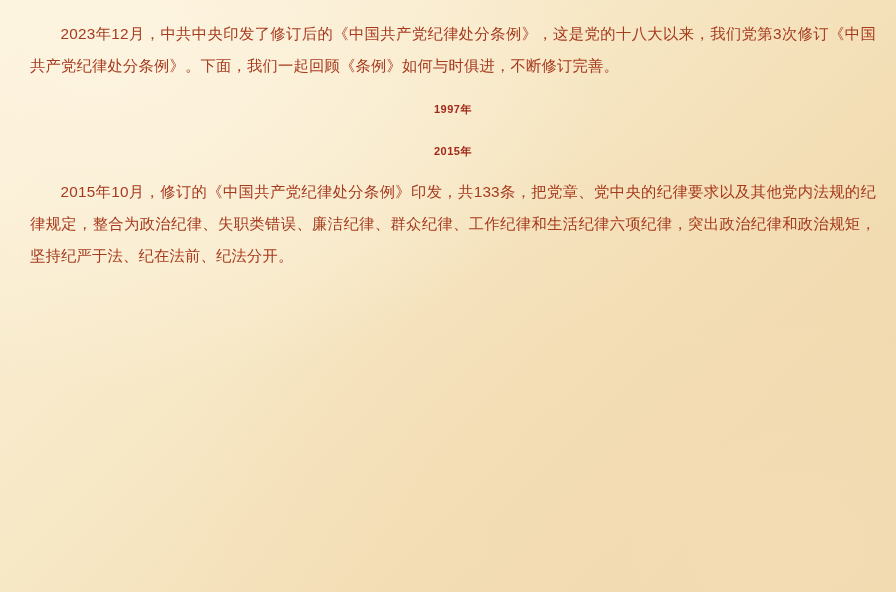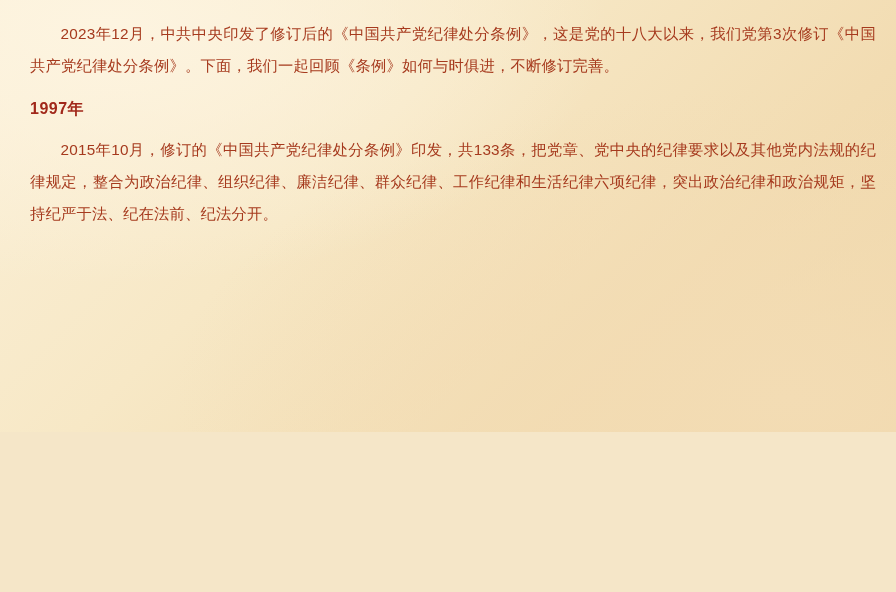--- a/index.html
+++ b/index.html
@@ -16,7 +16,7 @@
   .page {
     position: relative;
     width: 896px;
-    height: 432px;
+    height: 592px;
     box-sizing: border-box;
     padding: 18px 20px 10px 30px;
     background:

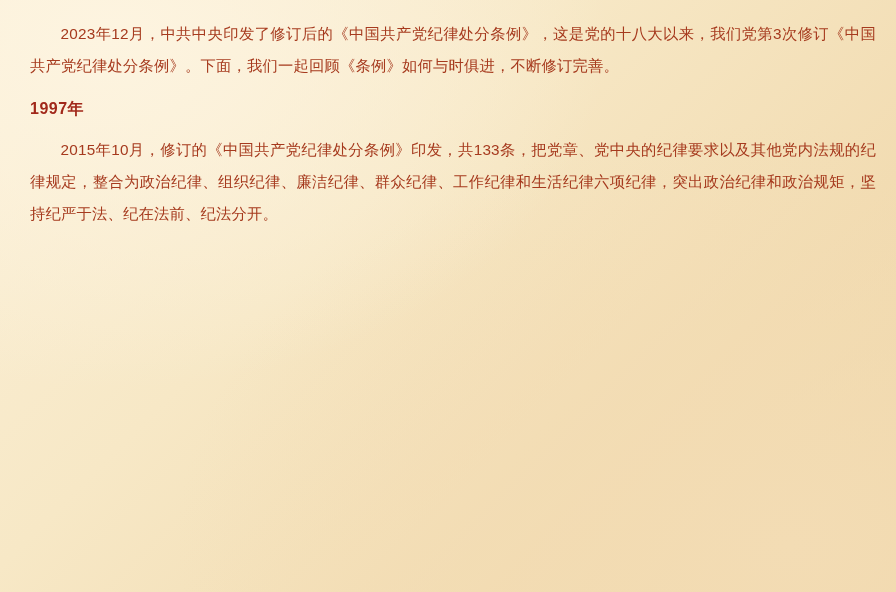--- a/index.html
+++ b/index.html
@@ -36,9 +36,9 @@
   }
   .year-heading {
     color: #a1281a;
-    font-size: 16px;
+    font-size: 11px;
     font-weight: bold;
-    text-align: left;
+    text-align: center;
     line-height: 30px;
     margin: 12px 0 10px 0;
     letter-spacing: 0.5px;

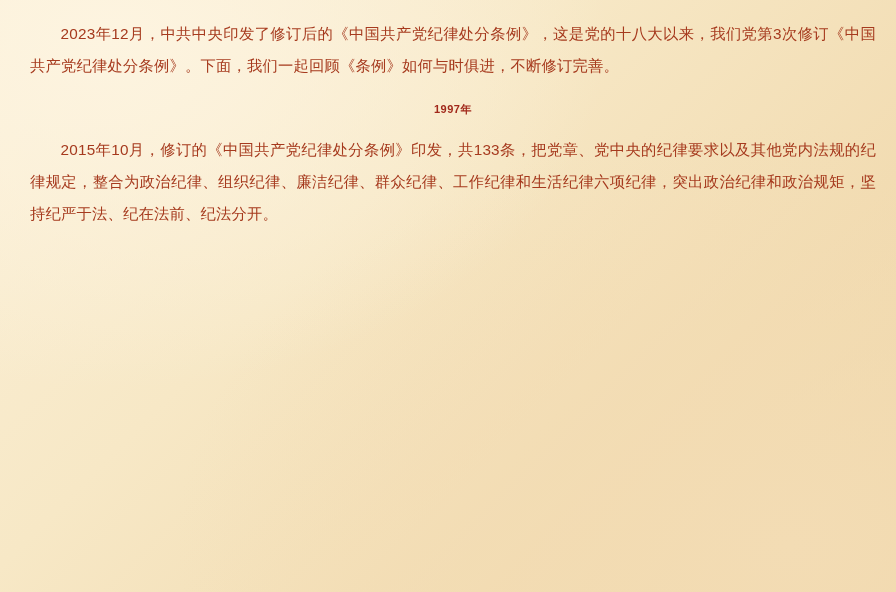--- a/index.html
+++ b/index.html
@@ -61,6 +61,7 @@
   </div>
 
   <div class="block">
+    <div class="year-heading">2015年</div>
     <p class="para">2015年10月，修订的《中国共产党纪律处分条例》印发，共133条，把党章、党中央的纪律要求以及其他党内法规的纪律规定，整合为政治纪律、组织纪律、廉洁纪律、群众纪律、工作纪律和生活纪律六项纪律，突出政治纪律和政治规矩，坚持纪严于法、纪在法前、纪法分开。</p>
   </div>
 

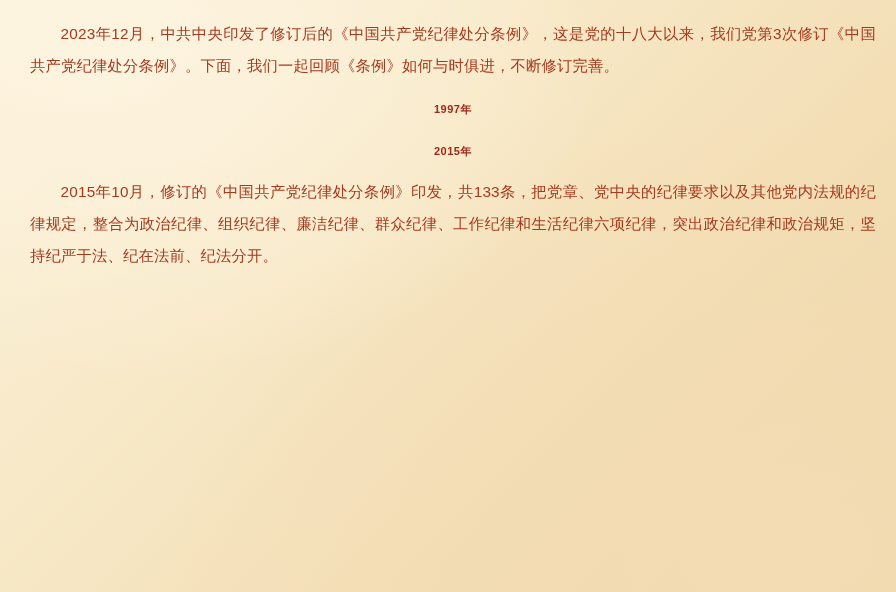--- a/index.html
+++ b/index.html
@@ -62,7 +62,7 @@
 
   <div class="block">
     <div class="year-heading">2015年</div>
-    <p class="para">2015年10月，修订的《中国共产党纪律处分条例》印发，共133条，把党章、党中央的纪律要求以及其他党内法规的纪律规定，整合为政治纪律、组织纪律、廉洁纪律、群众纪律、工作纪律和生活纪律六项纪律，突出政治纪律和政治规矩，坚持纪严于法、纪在法前、纪法分开。</p>
+    <p class="para">2015年10月，修订的《中国共产党纪律处分条例》印发，共133条，把党章、党中央的纪律要求以及其他党内法规的纪律规定，整合为政治纪律、失职类错误、廉洁纪律、群众纪律、工作纪律和生活纪律六项纪律，突出政治纪律和政治规矩，坚持纪严于法、纪在法前、纪法分开。</p>
   </div>
 
 </div>

